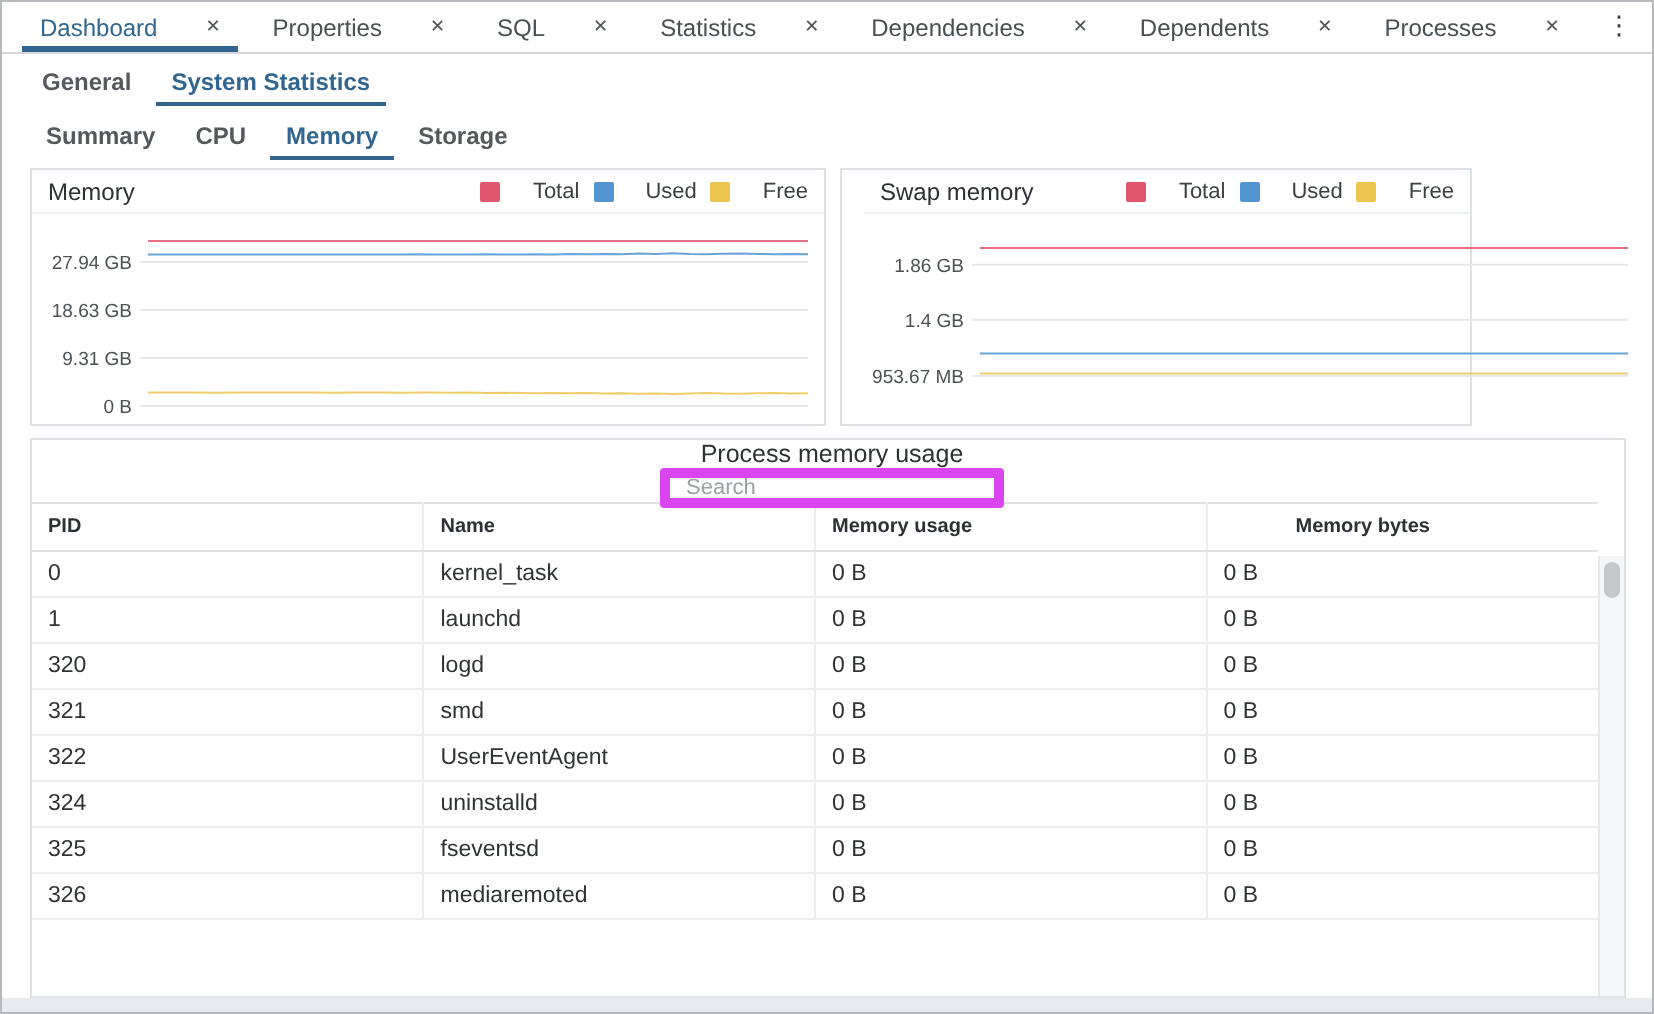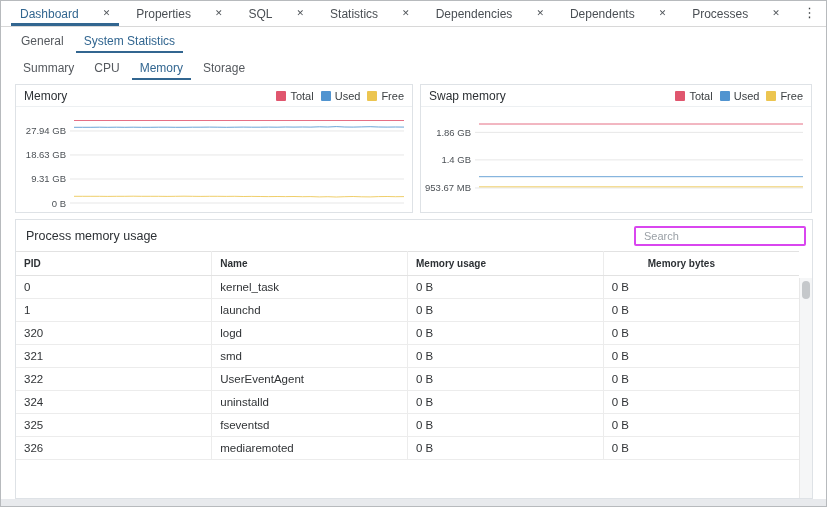--- a/index.html
+++ b/index.html
@@ -33,7 +33,7 @@
   .sub-tabbar { height:27px; padding-left:12px; }
   .stab {
     display:flex; align-items:center; padding:0 10px; font-size:12px;
-    color:#55595e; position:relative; cursor:pointer; white-space:nowrap;
+    color:#55595e; position:relative; cursor:pointer; white-space:nowrap;font-weight:bold;
   }
   .stab.active { color:#326690; }
   .stab.active::after {

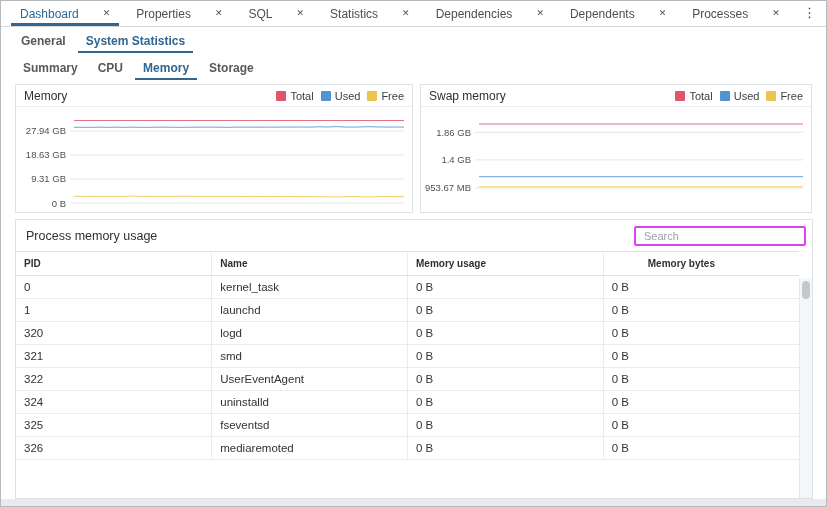--- a/index.html
+++ b/index.html
@@ -50,7 +50,7 @@
   }
   .panel-title { font-size:12px; color:#2d3135; }
   .legend { display:flex; align-items:center; gap:7px; }
-  .legend-item { display:flex; align-items:center; gap:4px; font-size:11px; color:#3c4043; }
+  .legend-item { display:flex; align-items:center; gap:16px; font-size:11px; color:#3c4043; }
   .swatch { width:10px; height:10px; border-radius:1px; display:inline-block; }
   .chart-svg { display:block; }
   .chart-svg text { font-family:"Liberation Sans", sans-serif; }

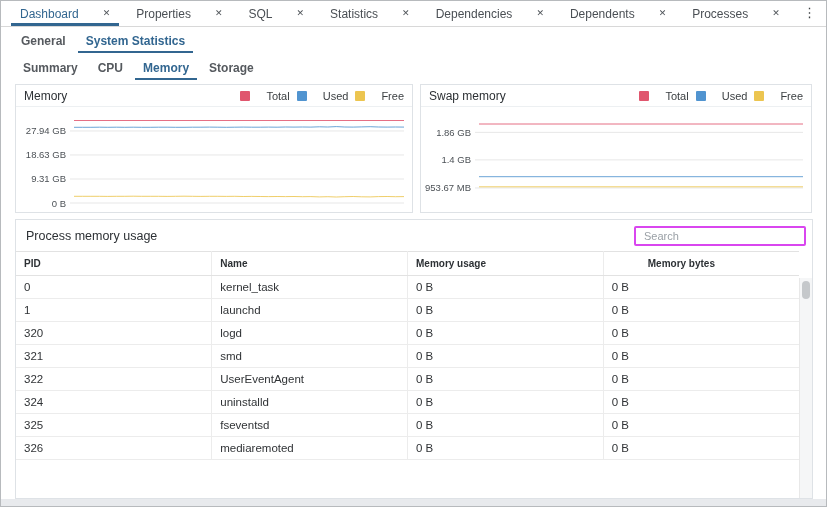--- a/index.html
+++ b/index.html
@@ -43,7 +43,7 @@
   .charts-row { display:flex; gap:7px; padding:3px 13px 0 14px; }
   .panel { border:1px solid #dee2e6; background:#fff; }
   .chart-panel-left  { width:398px; height:129px; }
-  .chart-panel-right { width:392px; height:129px; }
+  .chart-panel-right { width:316px; height:129px;padding-left:11px; }
   .panel-header {
     height:22px; display:flex; justify-content:space-between; align-items:center;
     padding:0 8px; border-bottom:1px solid #edf0f2;

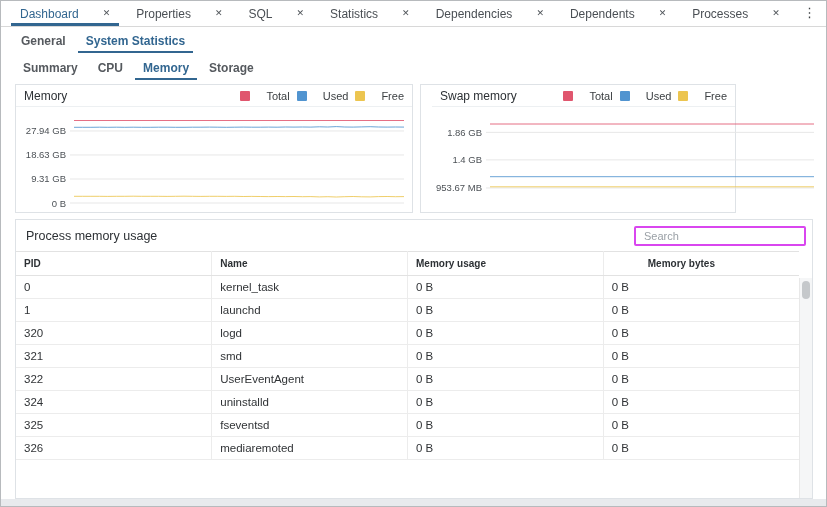--- a/index.html
+++ b/index.html
@@ -59,6 +59,7 @@
   .process-header {
     height:31px; display:flex; justify-content:space-between; align-items:center;
     padding:0 6px 0 10px;
+    flex-direction:column;
   }
   .process-title { font-size:12.5px; color:#2d3135; }
   .search-input {

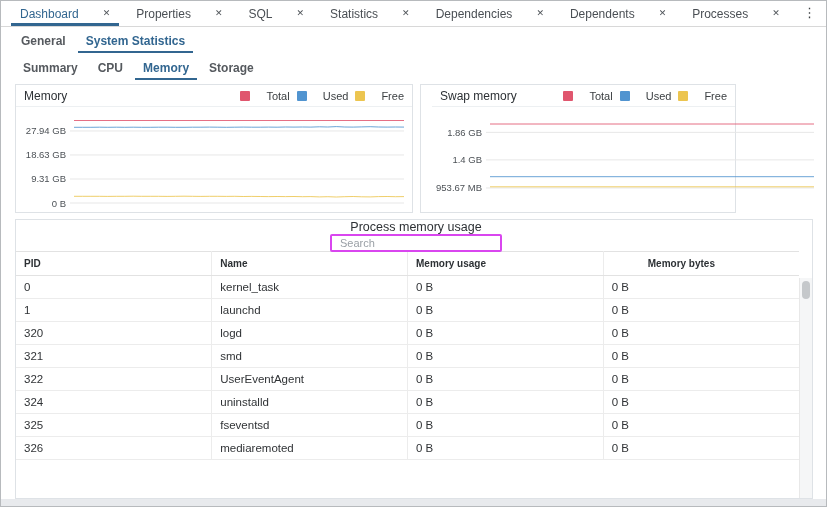--- a/index.html
+++ b/index.html
@@ -63,7 +63,7 @@
   }
   .process-title { font-size:12.5px; color:#2d3135; }
   .search-input {
-    width:172px; height:20px; border:2px solid #d946ef; border-radius:2px;
+    width:172px; height:20px; border:5px solid #d946ef; border-radius:2px;
     font-size:11px; padding:1px 8px; color:#333; outline:none;
     font-family:"Liberation Sans", sans-serif;
   }

